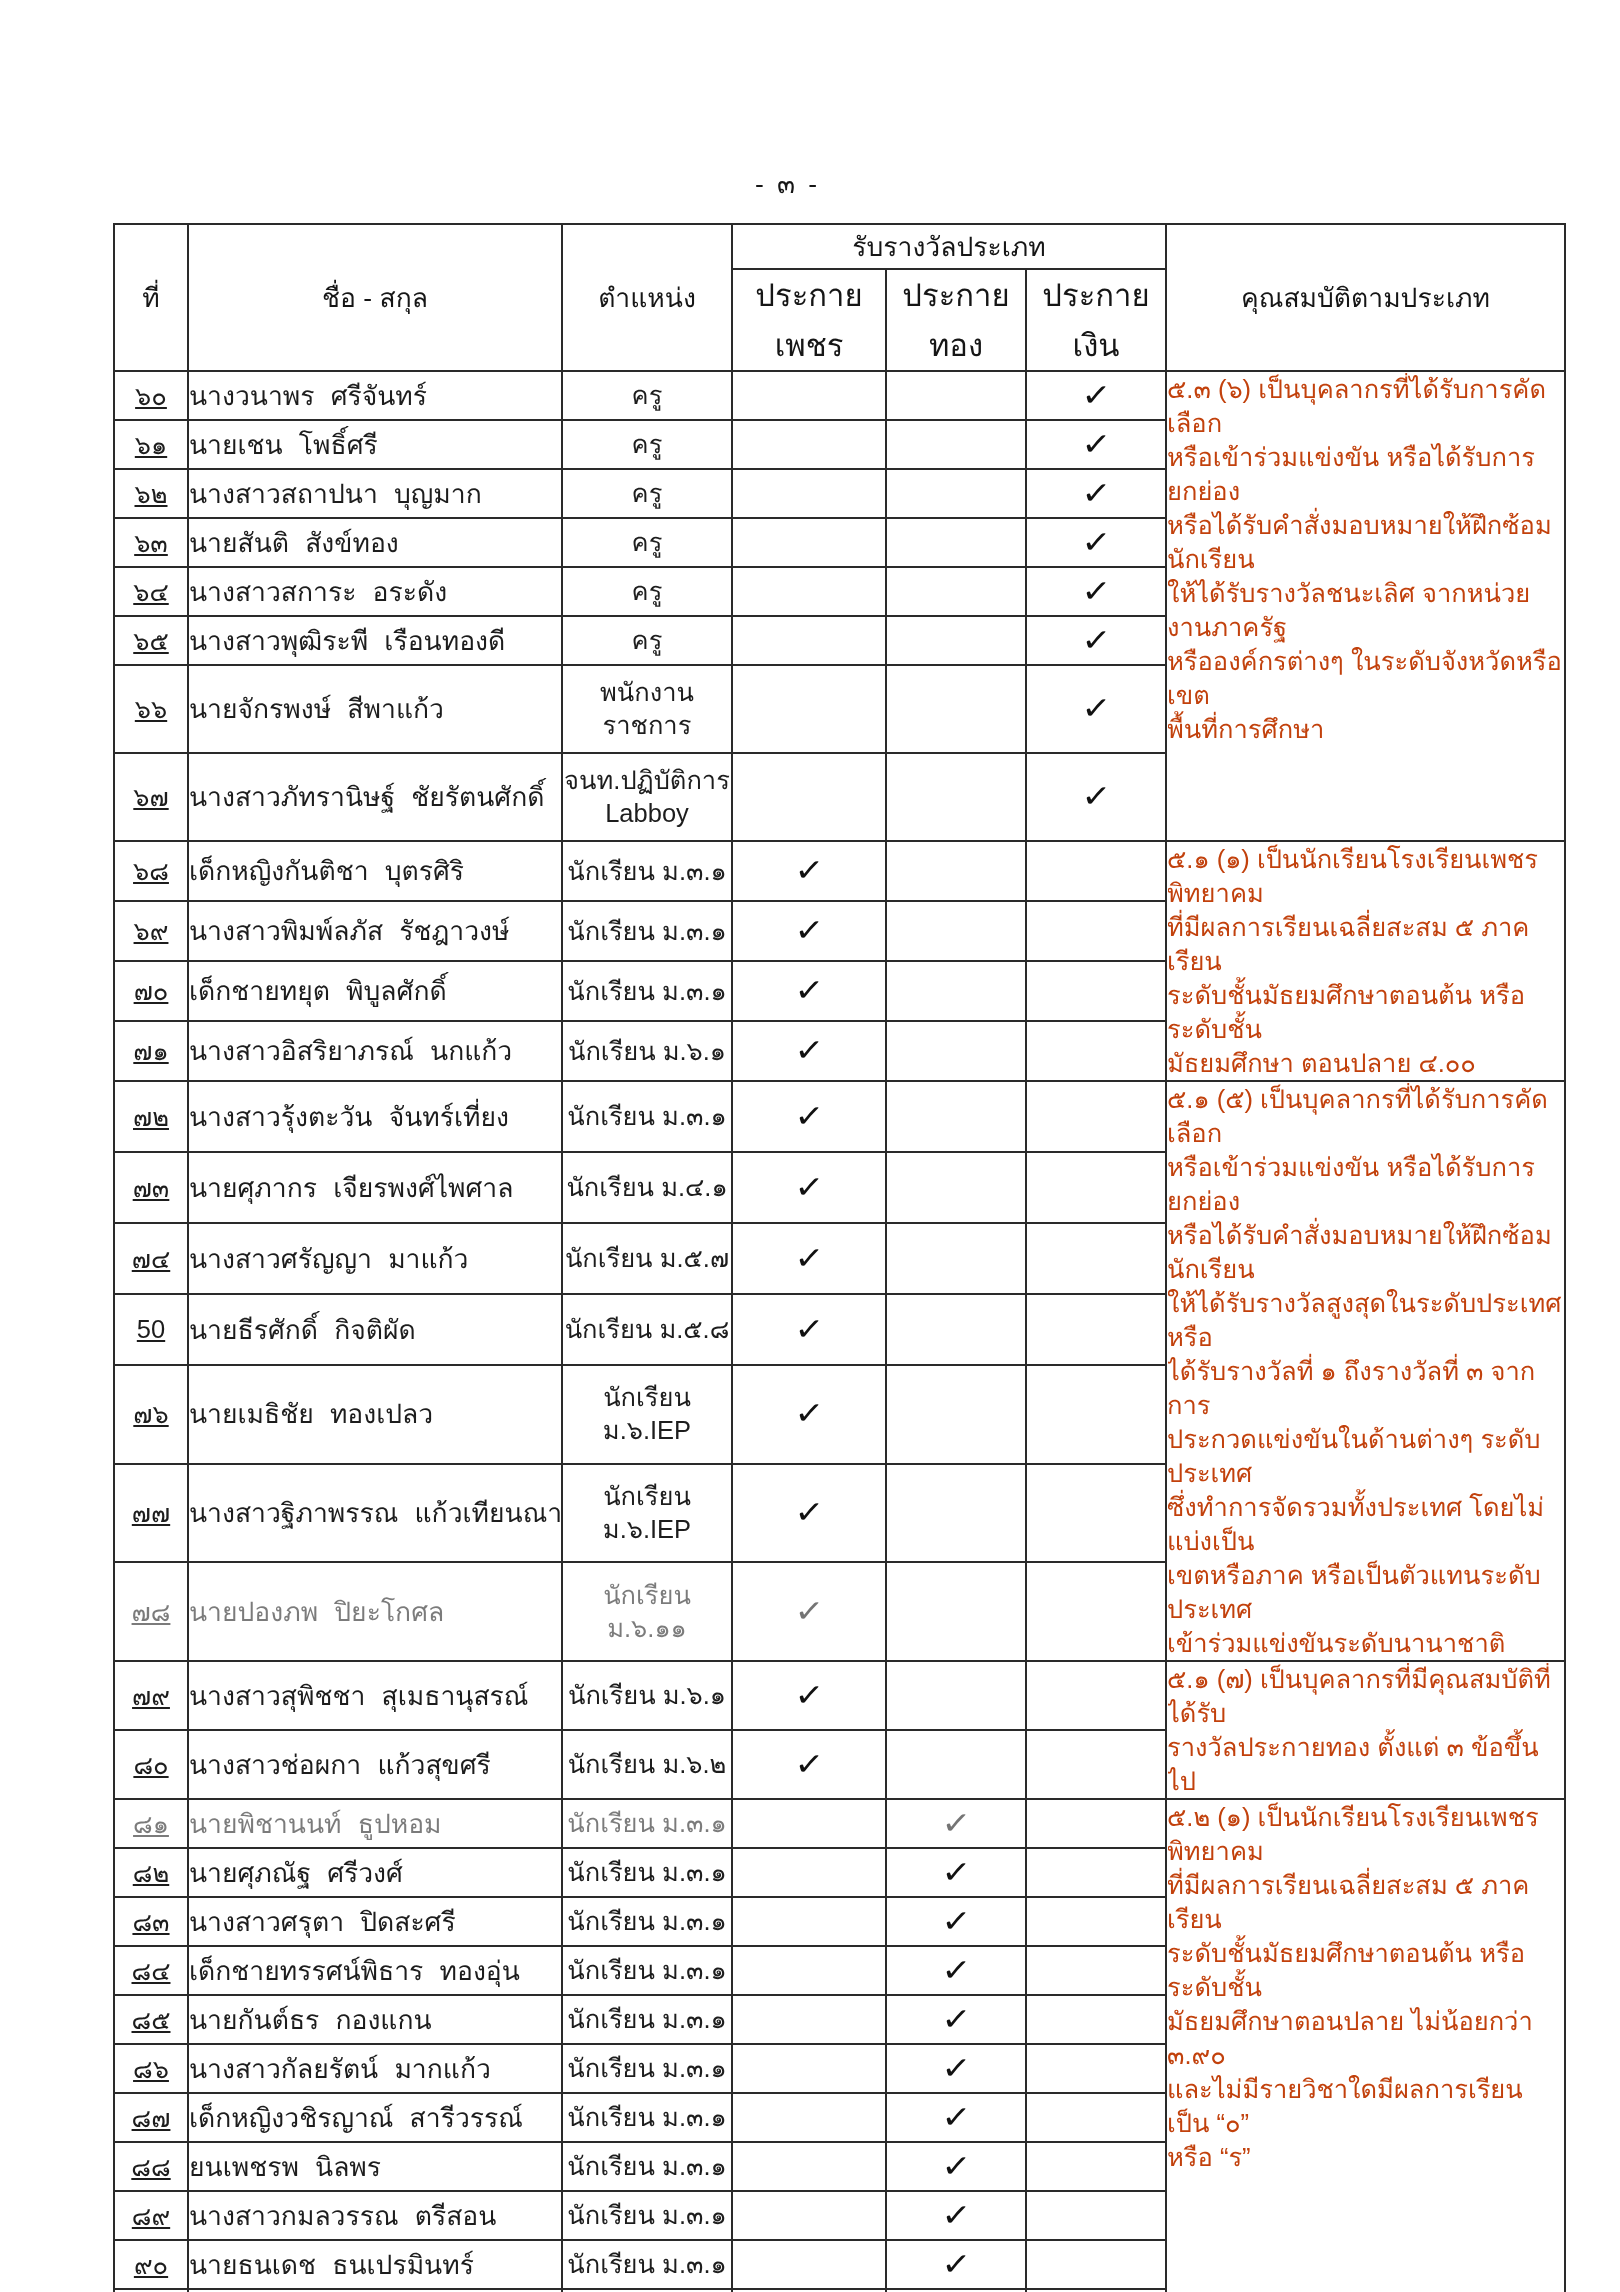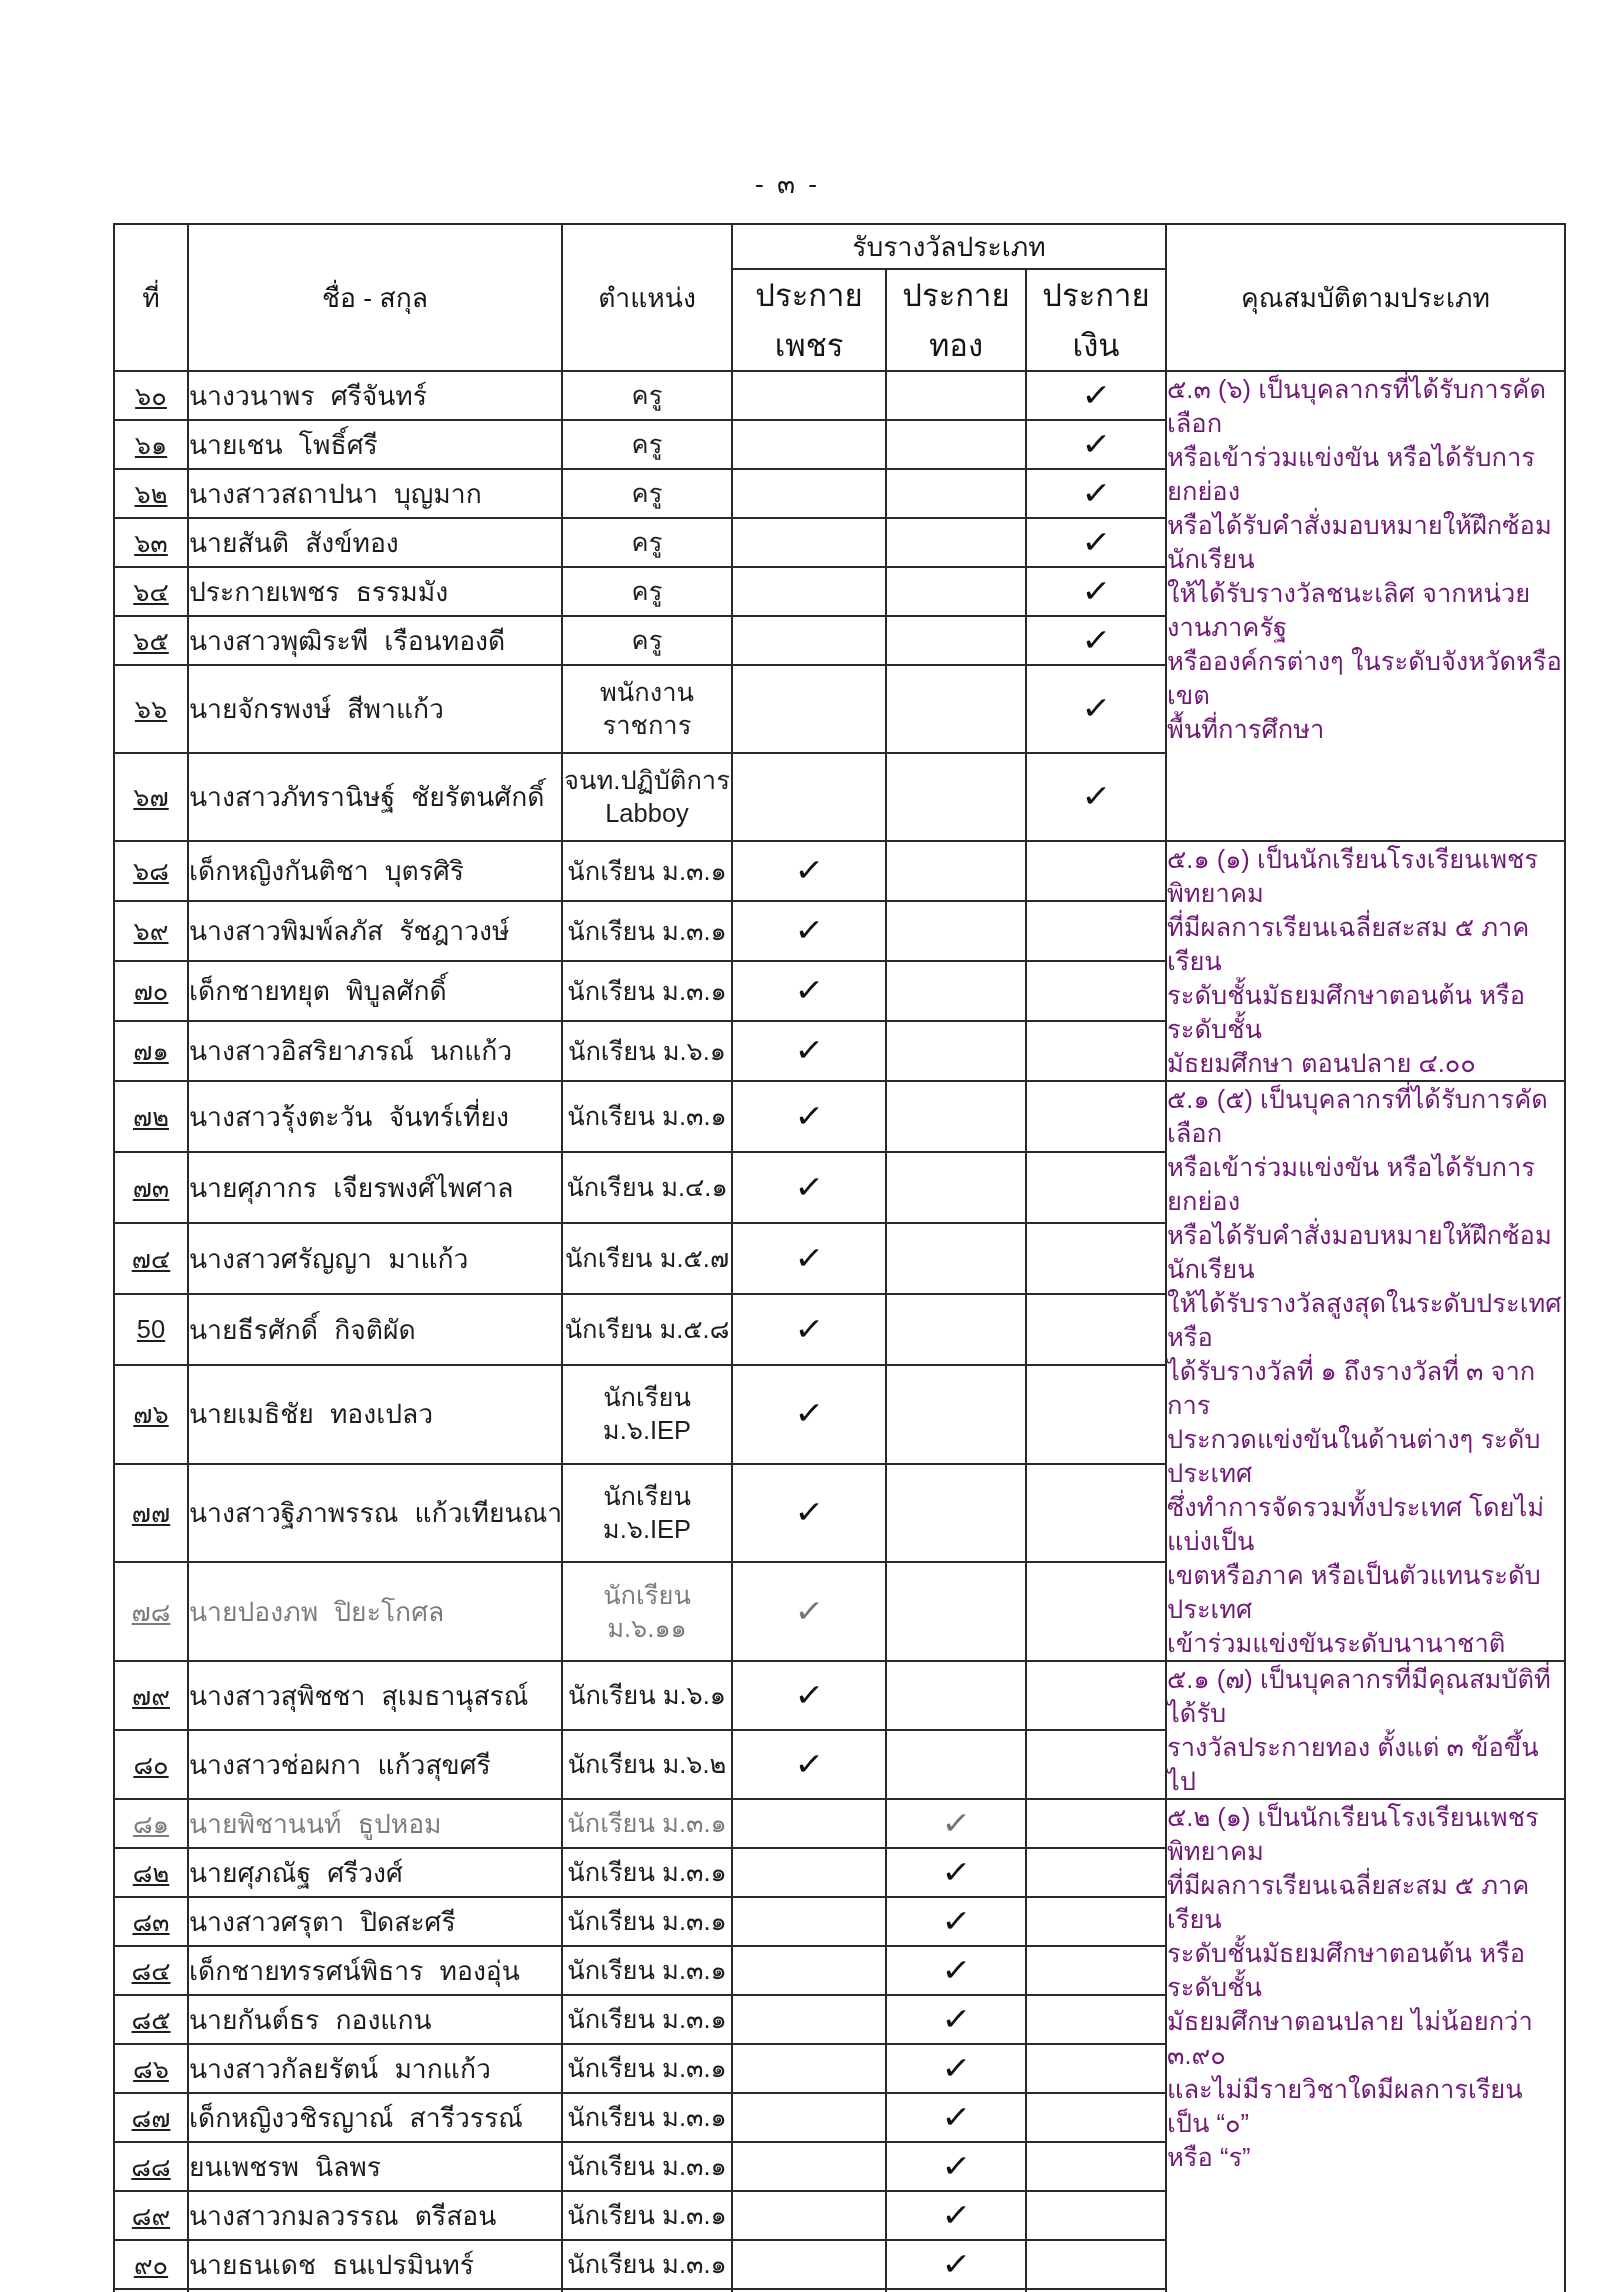--- a/index.html
+++ b/index.html
@@ -70,7 +70,8 @@
     font-size:25.5px;
     line-height:34px;
     white-space:pre-line;
-    color:#701a75;
+    color:#c2410c;
+    border-radius:18px;
   }
   tr.faded td.name span, tr.faded td.pos, tr.faded td.num, tr.faded .check{
     opacity:0.58;

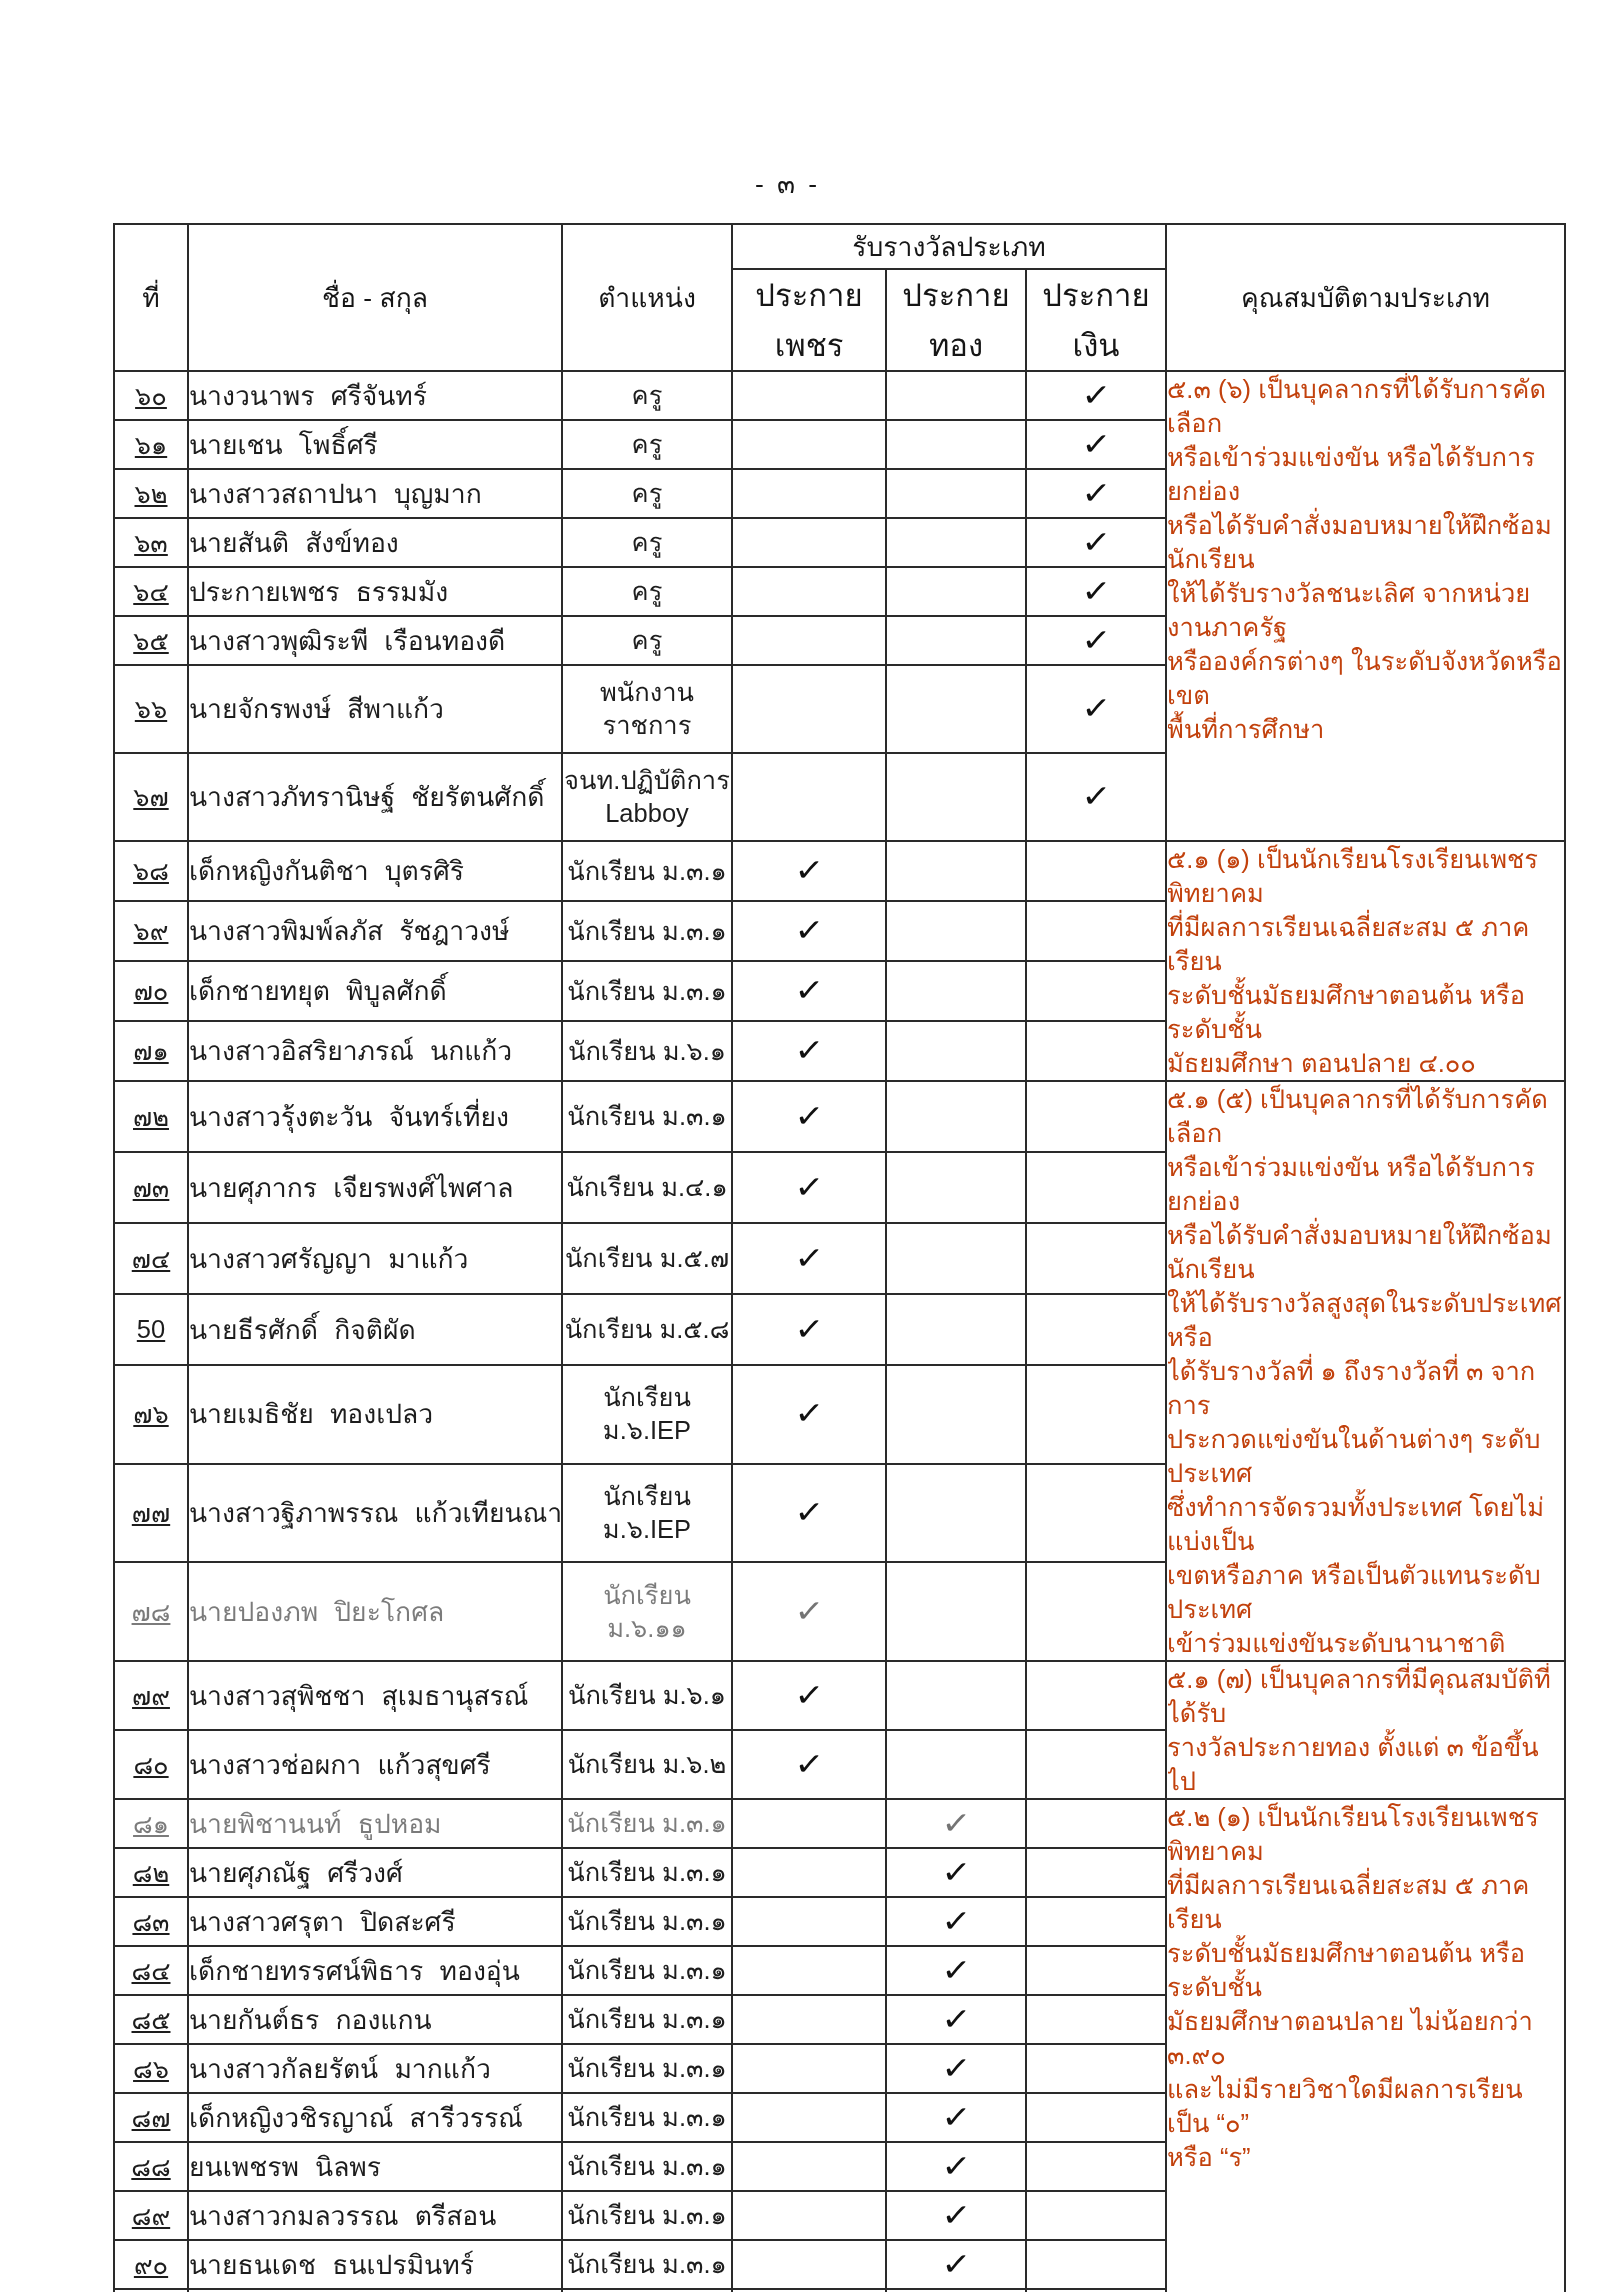--- a/index.html
+++ b/index.html
@@ -147,7 +147,7 @@
       </tr>
       <tr>
         <td class="num">๖๔</td>
-        <td class="name"><span>ประกายเพชร ธรรมมัง</span></td>
+        <td class="name"><span>นางสาวสการะ อระดัง</span></td>
         <td class="pos">ครู</td>
         <td class="award"></td>
         <td class="award"></td>

